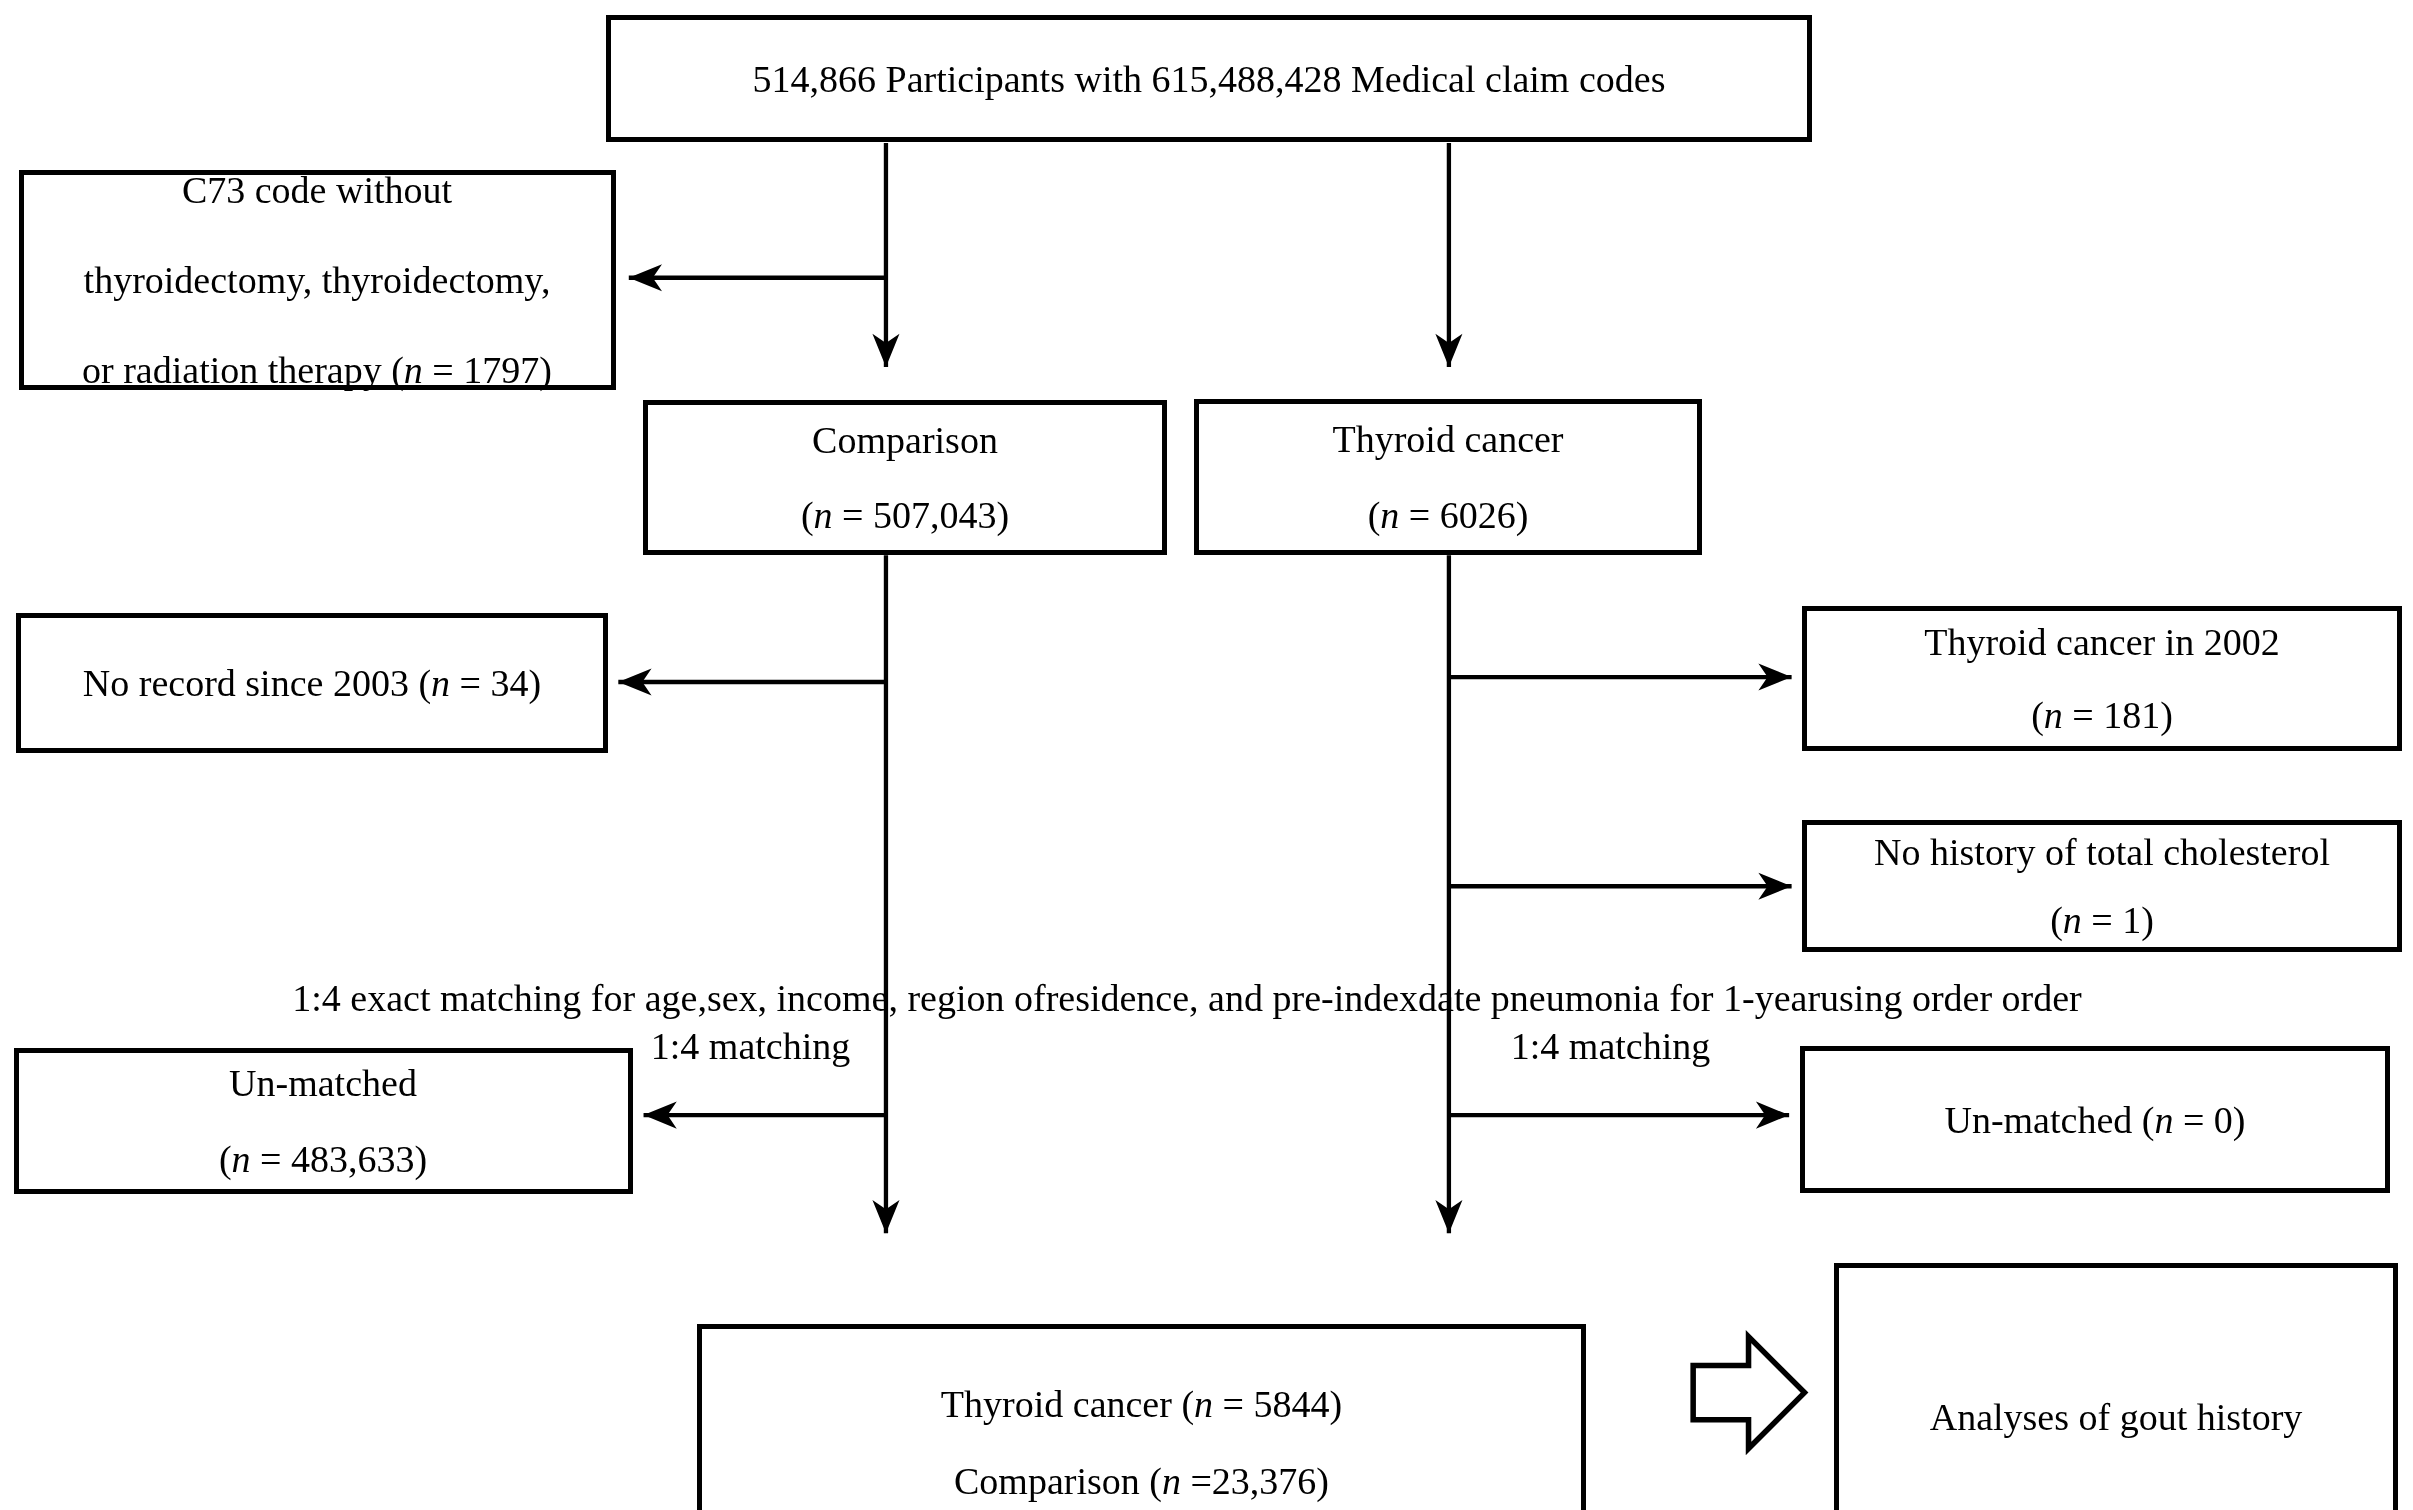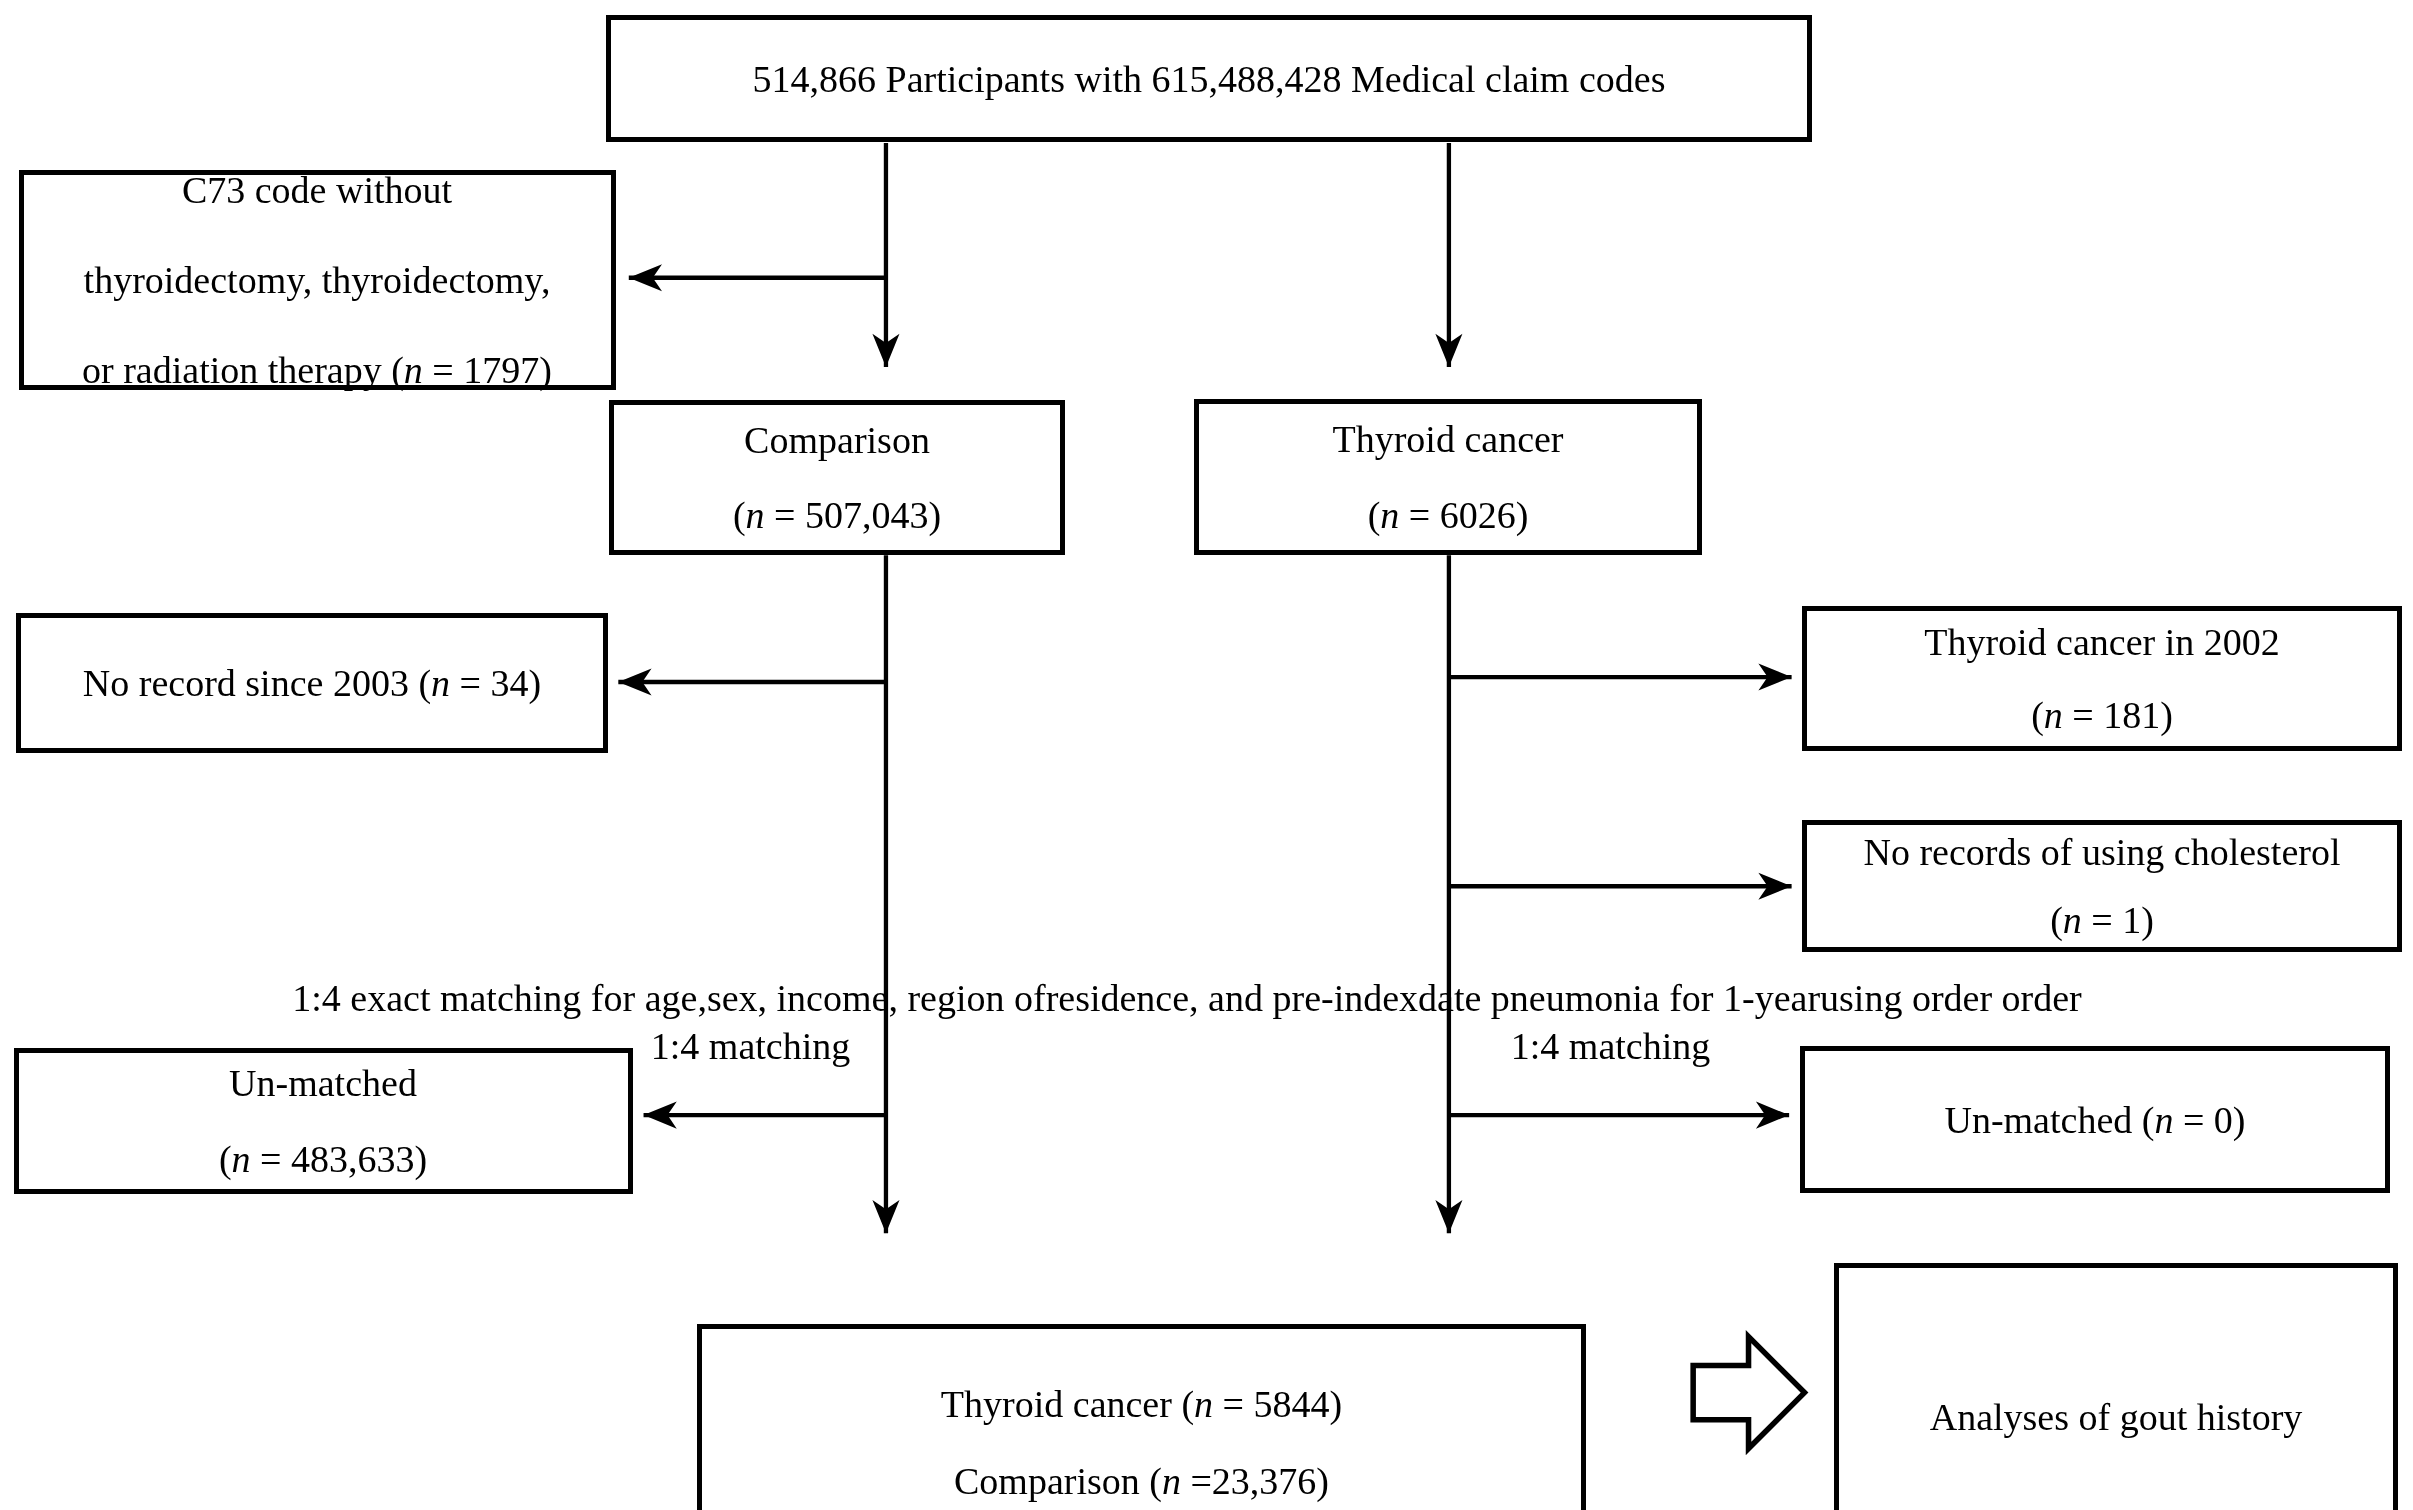--- a/index.html
+++ b/index.html
@@ -91,7 +91,7 @@
     <div class="line mathn">or radiation therapy (<i>n</i> = 1797)</div>
   </div>
 
-  <div class="box" style="left:609px; top:400px; width:456px; height:155px;">
+  <div class="box" style="left:643px; top:400px; width:524px; height:155px;">
     <div class="line mathn">Comparison</div>
     <div class="line mathn">(<i>n</i> = 507,043)</div>
   </div>

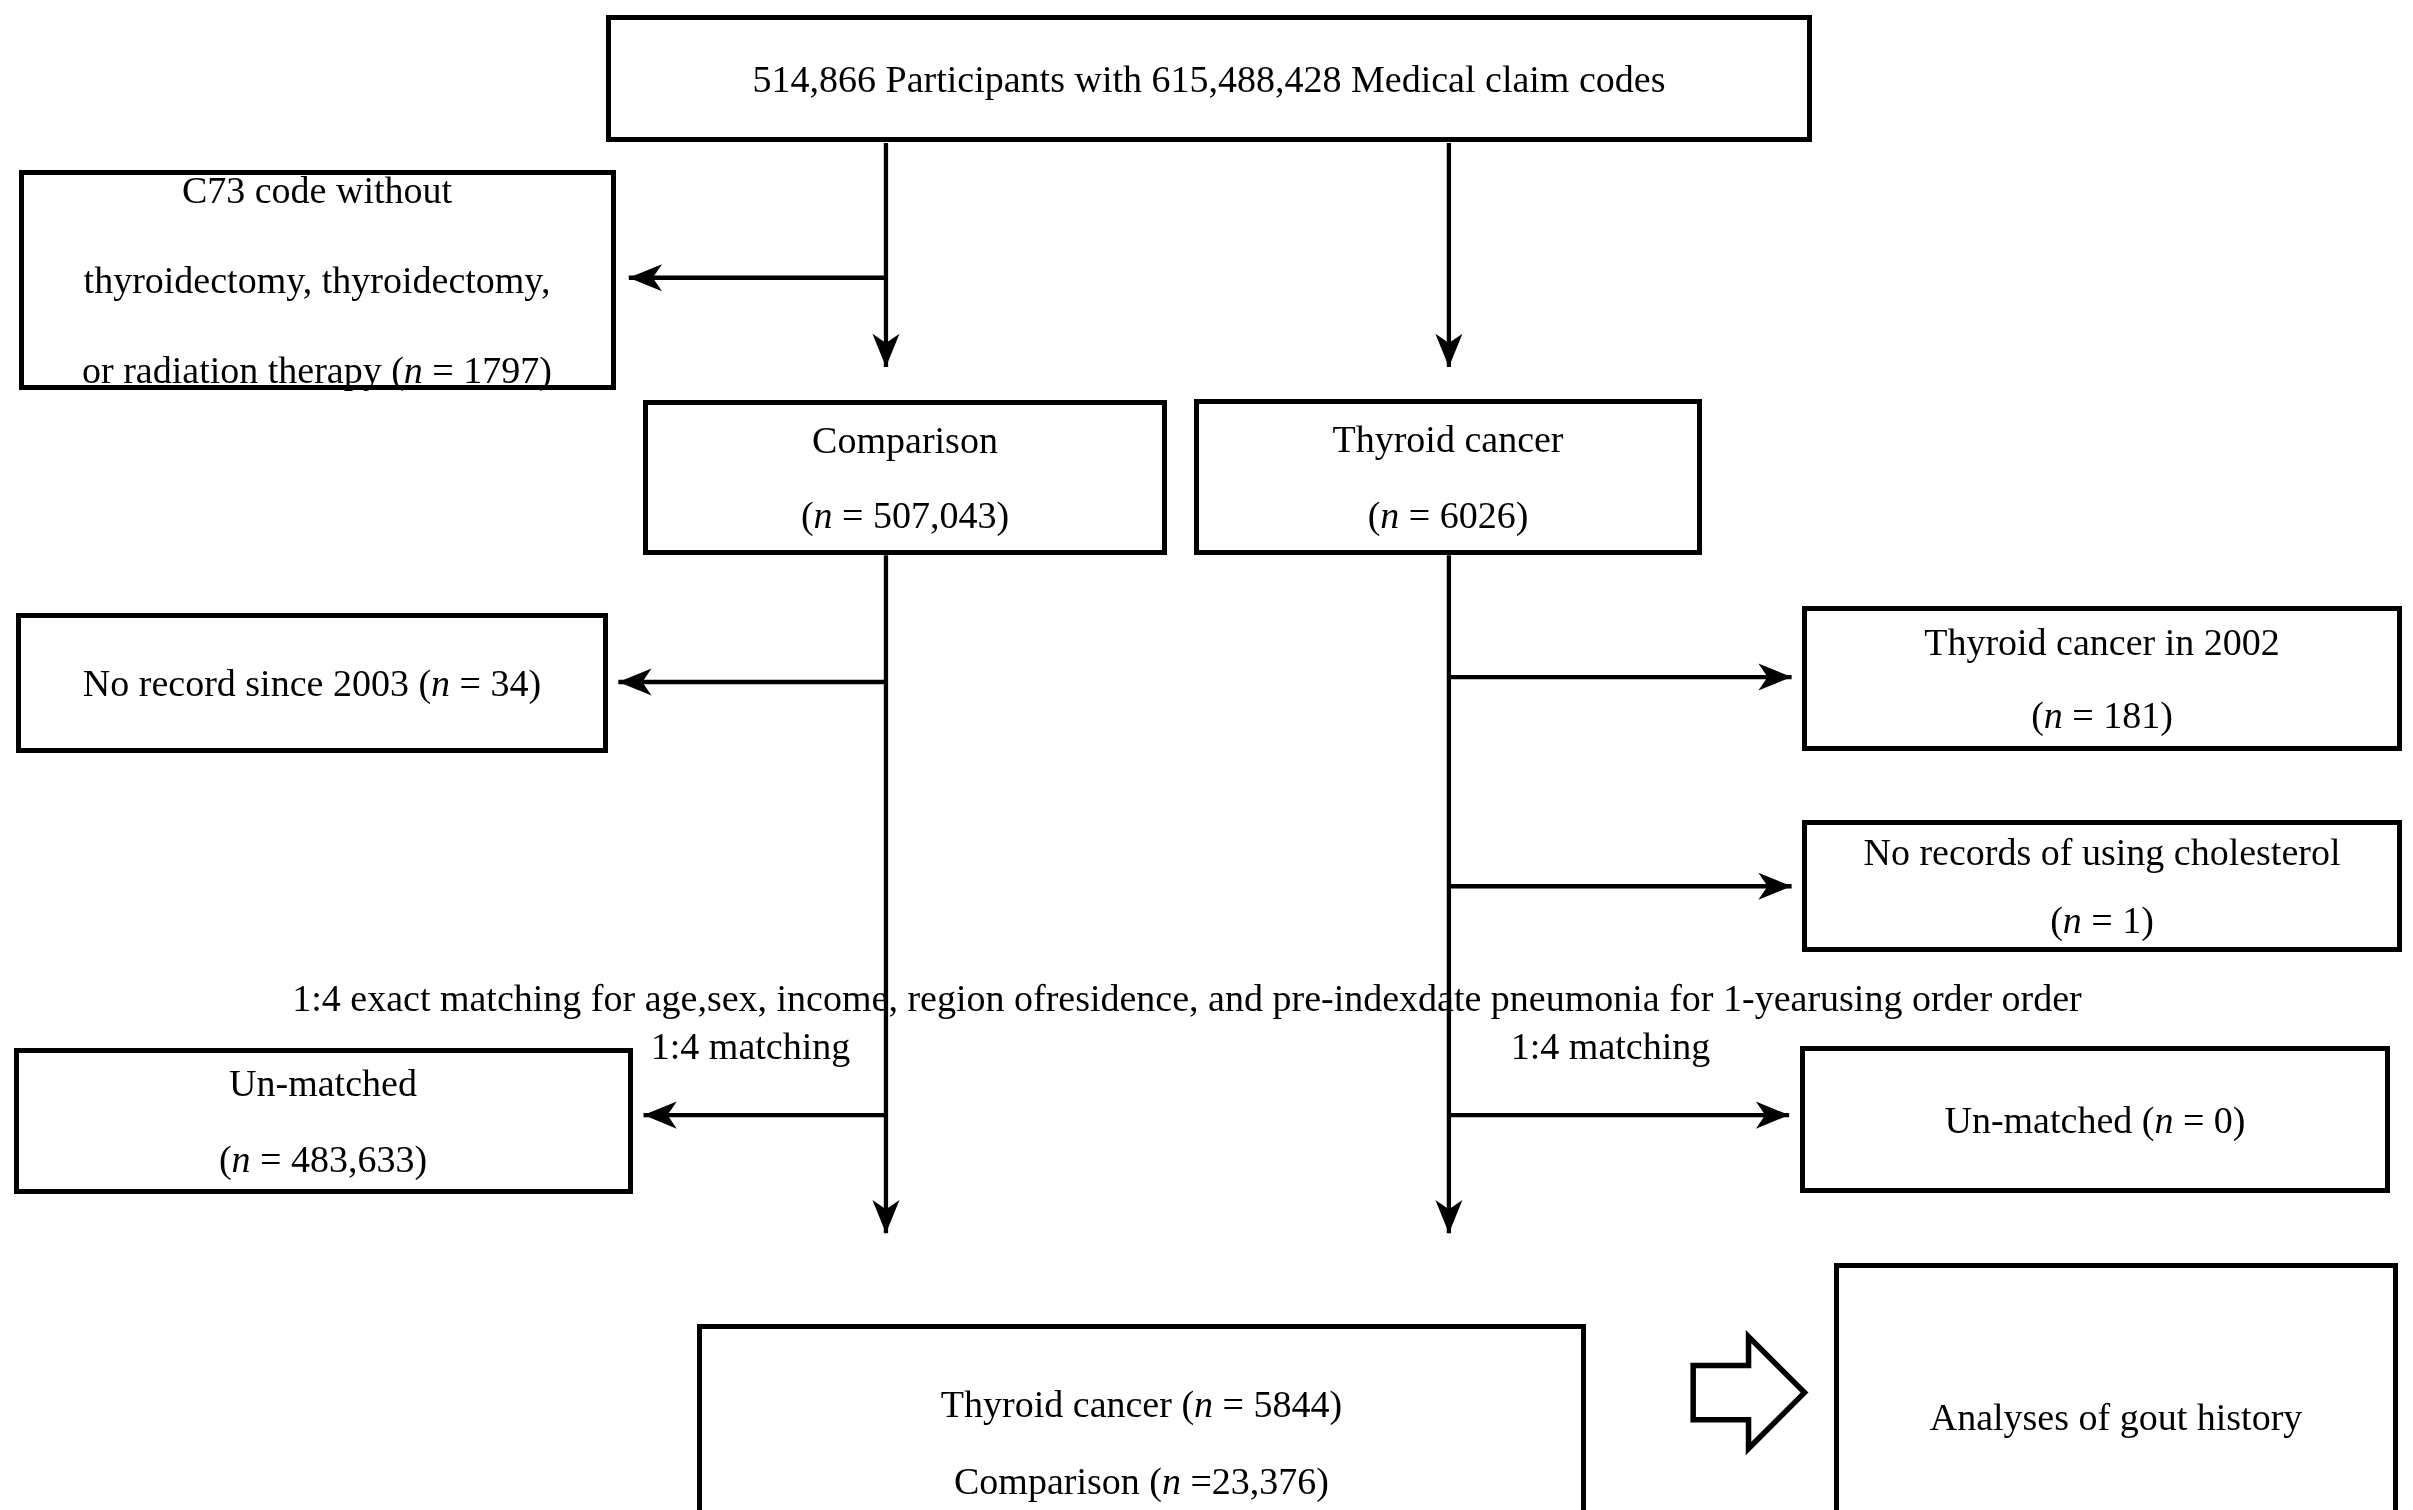--- a/index.html
+++ b/index.html
@@ -111,7 +111,7 @@
   </div>
 
   <div class="box" style="left:1802px; top:820px; width:600px; height:132px; row-gap:22px;">
-    <div class="line mathn">No records of using cholesterol</div>
+    <div class="line mathn">No history of total cholesterol</div>
     <div class="line mathn">(<i>n</i> = 1)</div>
   </div>
 

